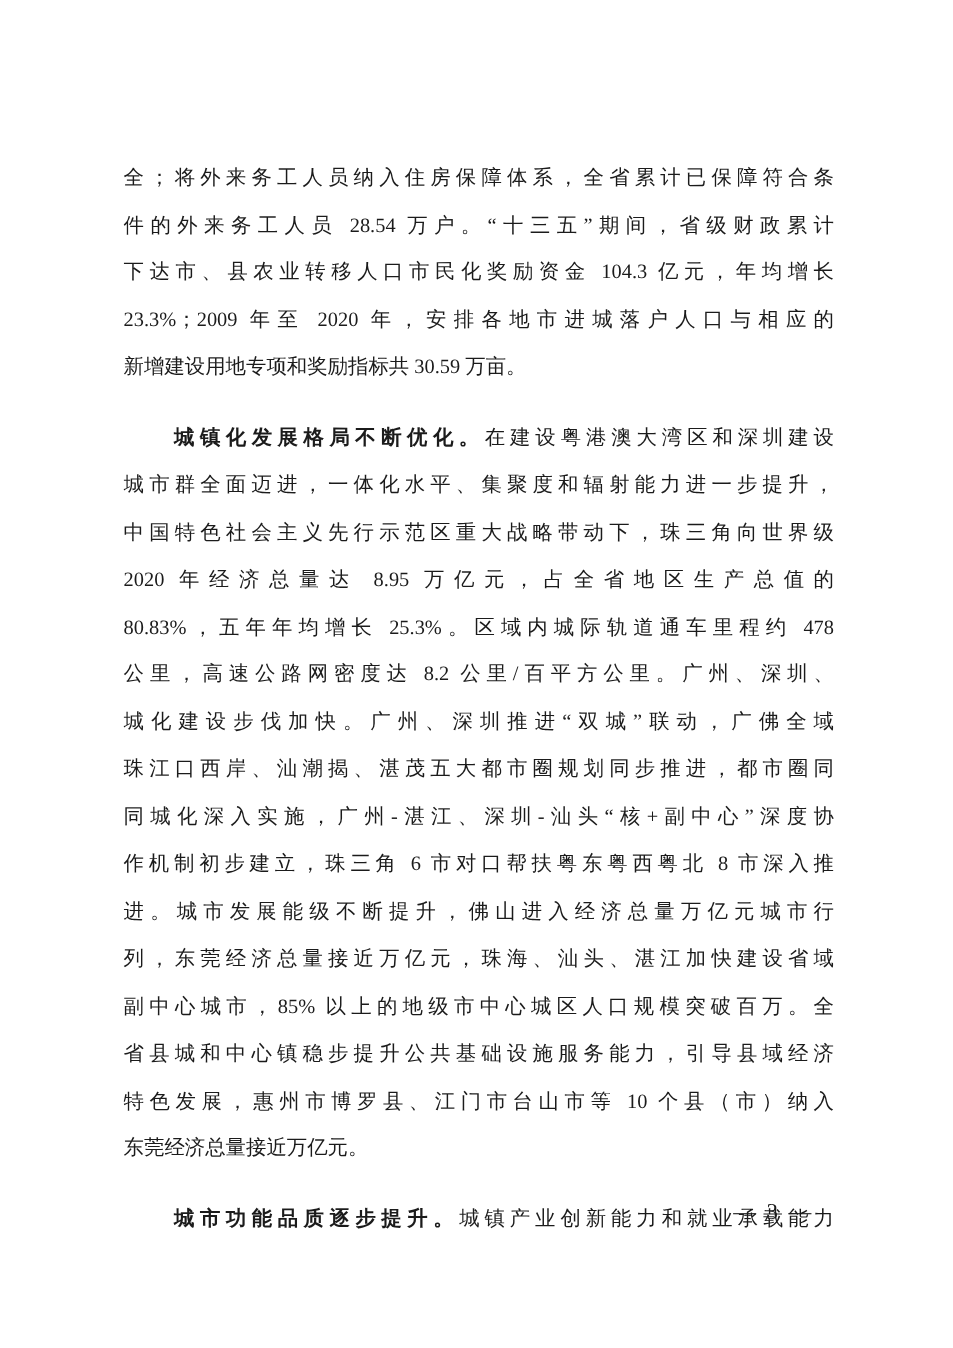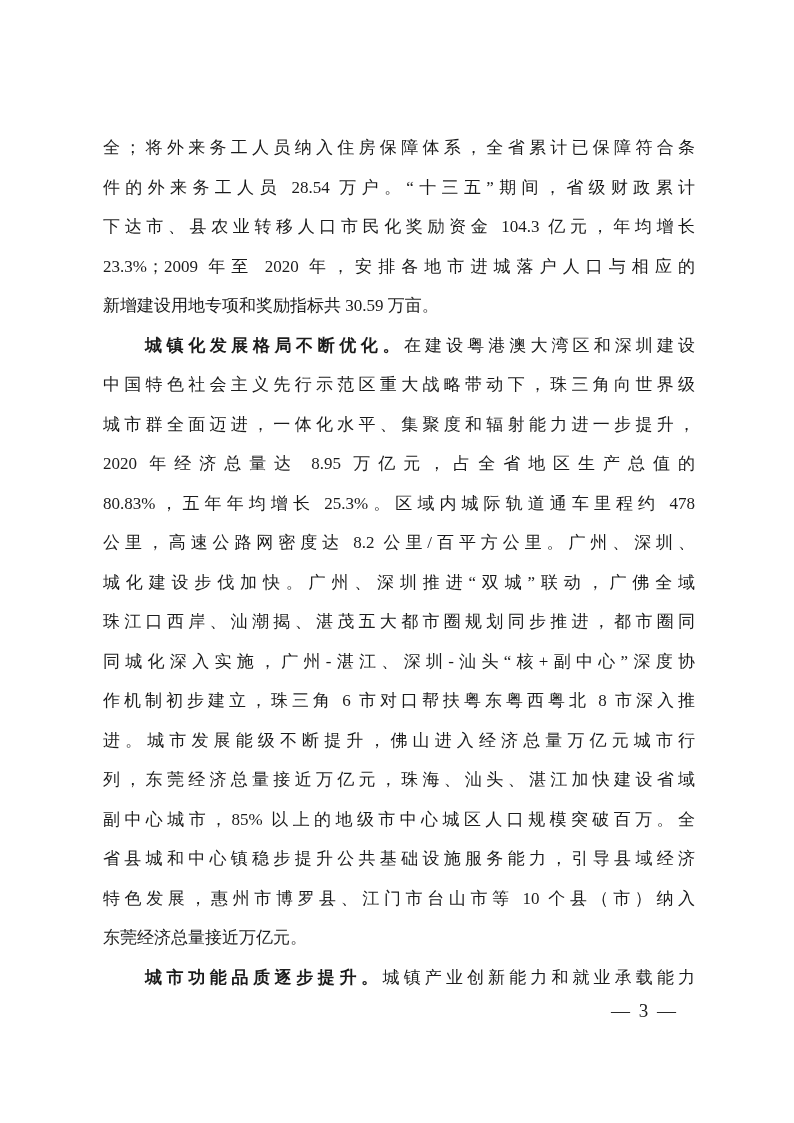--- a/index.html
+++ b/index.html
@@ -41,6 +41,7 @@
   }
   .line.indent {
     text-indent: 42px;
+    margin-top: 19px;
   }
   .line b {
     font-weight: 700;

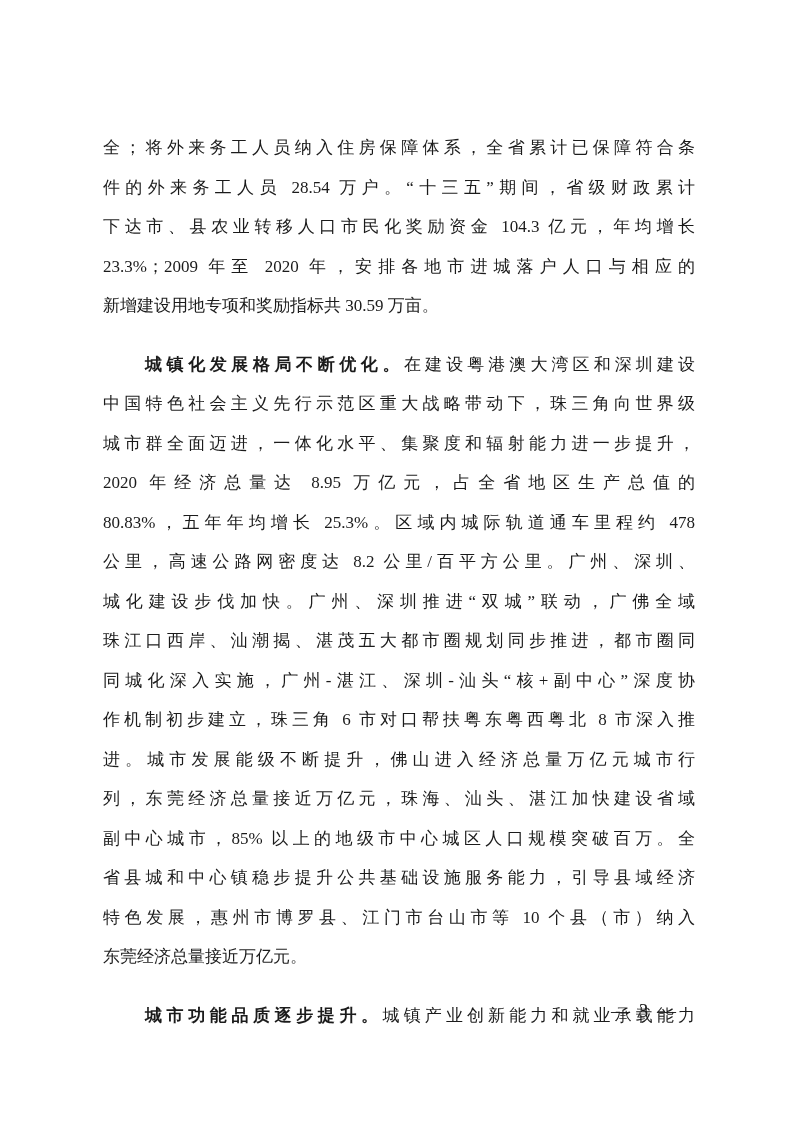--- a/index.html
+++ b/index.html
@@ -72,8 +72,8 @@
       </div>
       <div class="paragraph">
         <div class="line indent"><b>城镇化发展格局不断优化。</b>在建设粤港澳大湾区和深圳建设</div>
+        <div class="line">城市群全面迈进，一体化水平、集聚度和辐射能力进一步提升，</div>
         <div class="line">中国特色社会主义先行示范区重大战略带动下，珠三角向世界级</div>
-        <div class="line">城市群全面迈进，一体化水平、集聚度和辐射能力进一步提升，</div>
         <div class="line">2020 年经济总量达 8.95 万亿元，占全省地区生产总值的</div>
         <div class="line">80.83%，五年年均增长 25.3%。区域内城际轨道通车里程约 478</div>
         <div class="line">公里，高速公路网密度达 8.2 公里/百平方公里。广州、深圳、</div>

